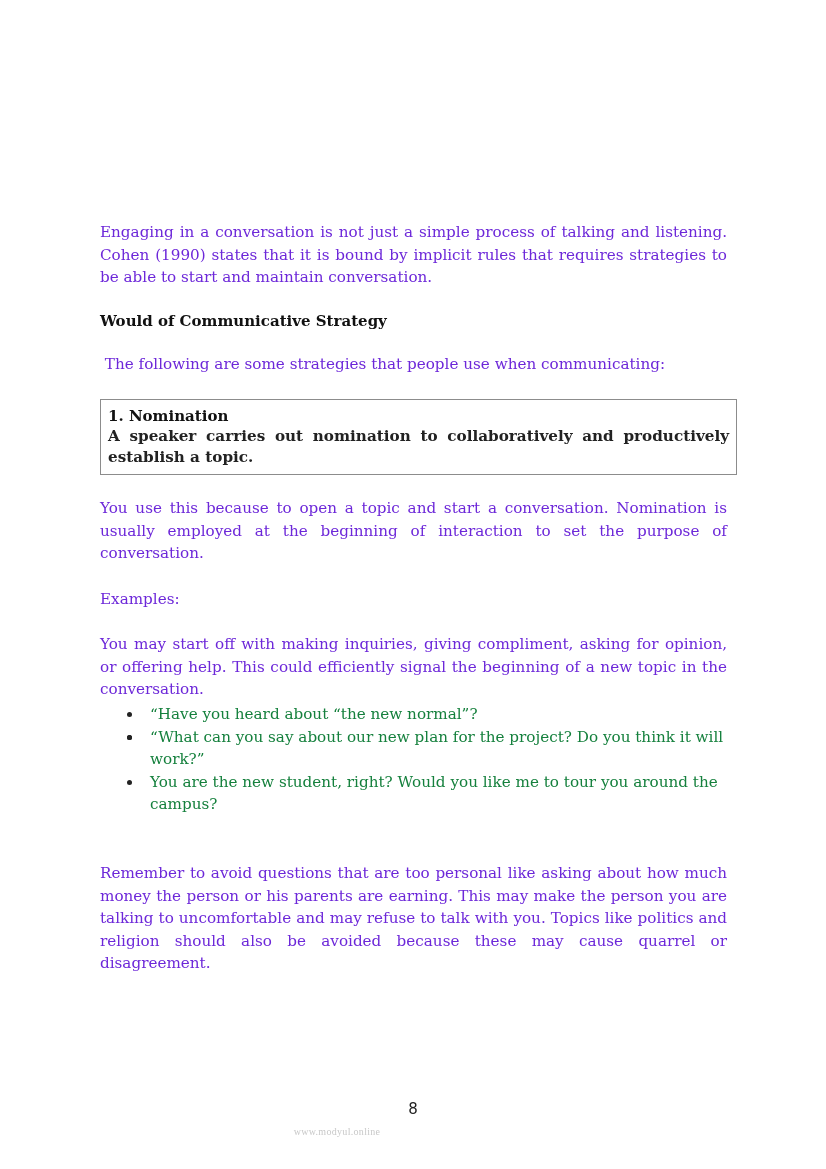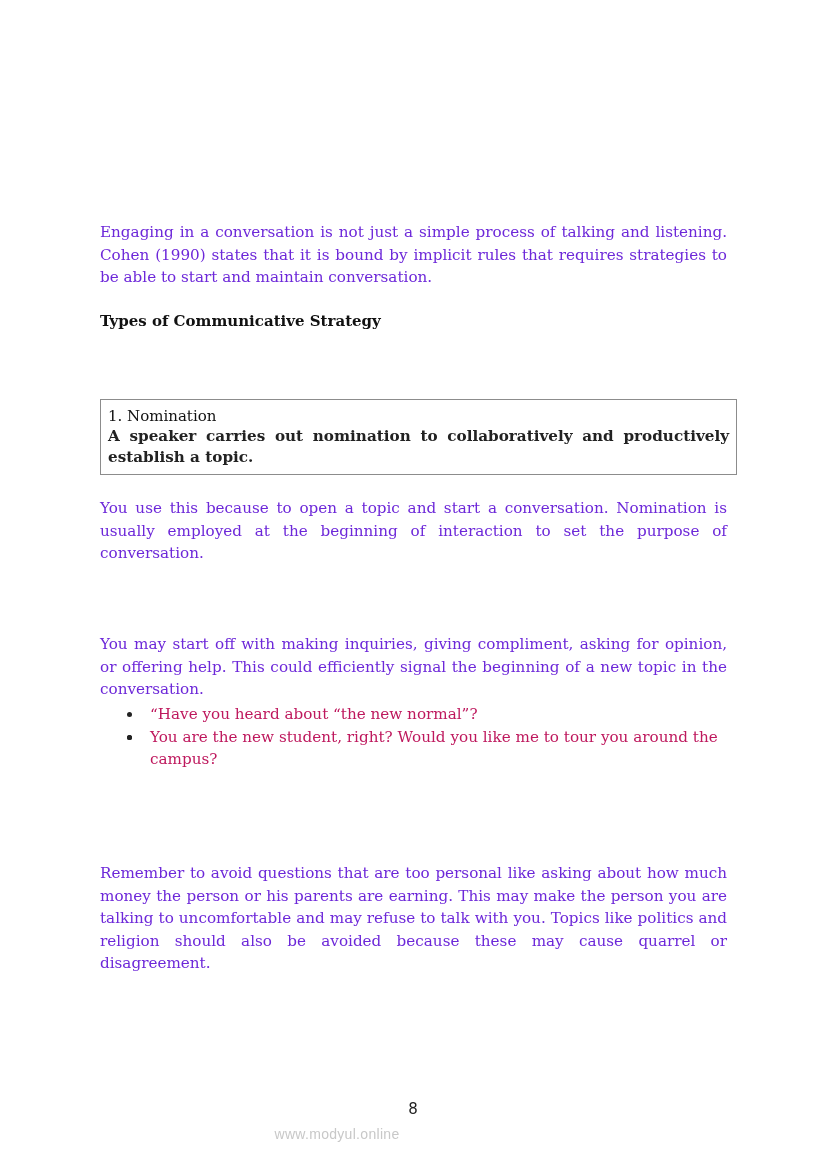--- a/index.html
+++ b/index.html
@@ -146,7 +146,7 @@
 
   <p class="text last-left" style="top:221px;">Engaging in a conversation is not just a simple process of talking and listening. Cohen (1990) states that it is bound by implicit rules that requires strategies to be able to start and maintain conversation.</p>
 
-  <p class="heading">Types of Communicative Strategy</p>
+  <p class="heading">Would of Communicative Strategy</p>
 
 
   <div class="box">

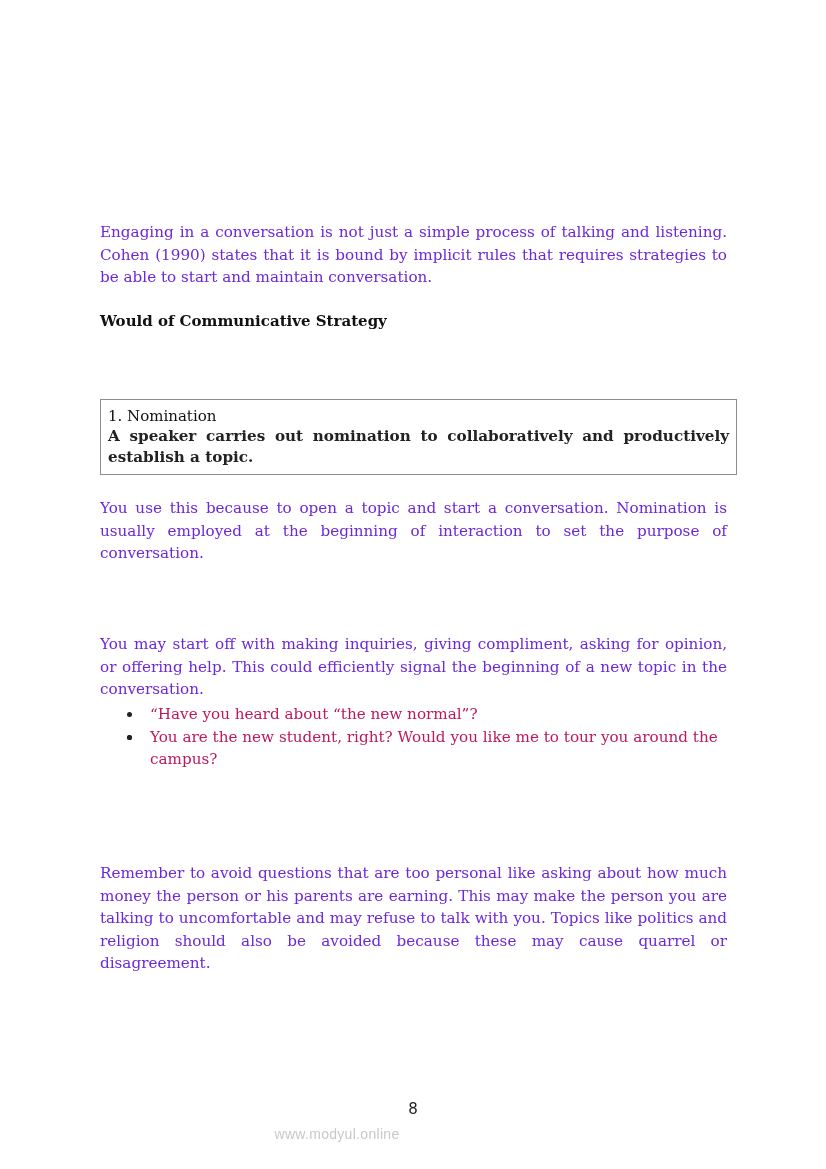--- a/index.html
+++ b/index.html
@@ -148,6 +148,7 @@
 
   <p class="heading">Would of Communicative Strategy</p>
 
+  <p class="text last-left" style="top:353px; white-space:pre;"> The following are some strategies that people use when communicating:</p>
 
   <div class="box">
     <p class="box-title">1. Nomination</p>

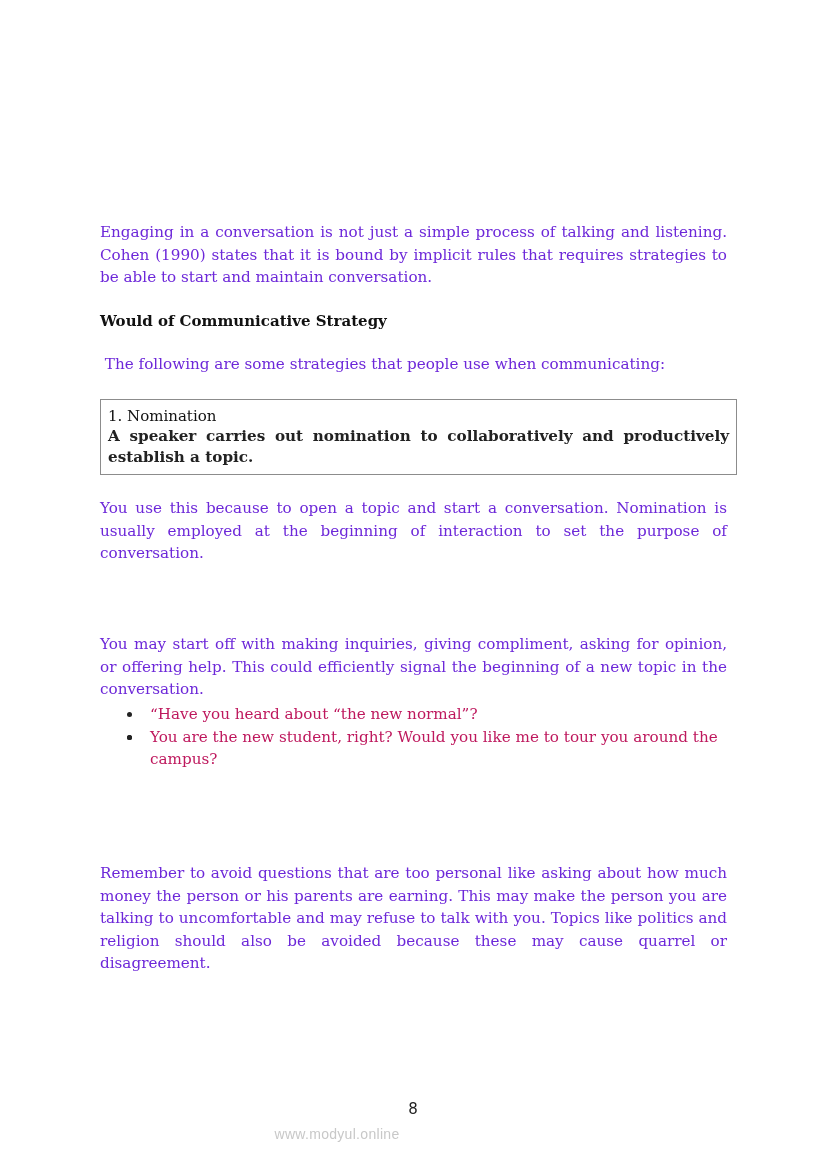--- a/index.html
+++ b/index.html
@@ -78,7 +78,7 @@
       box-sizing: content-box;
     }
     .box-title {
-      font-weight: normal;
+      font-weight: bold;
       font-size: 15px;
       line-height: 20px;
       color: #111;

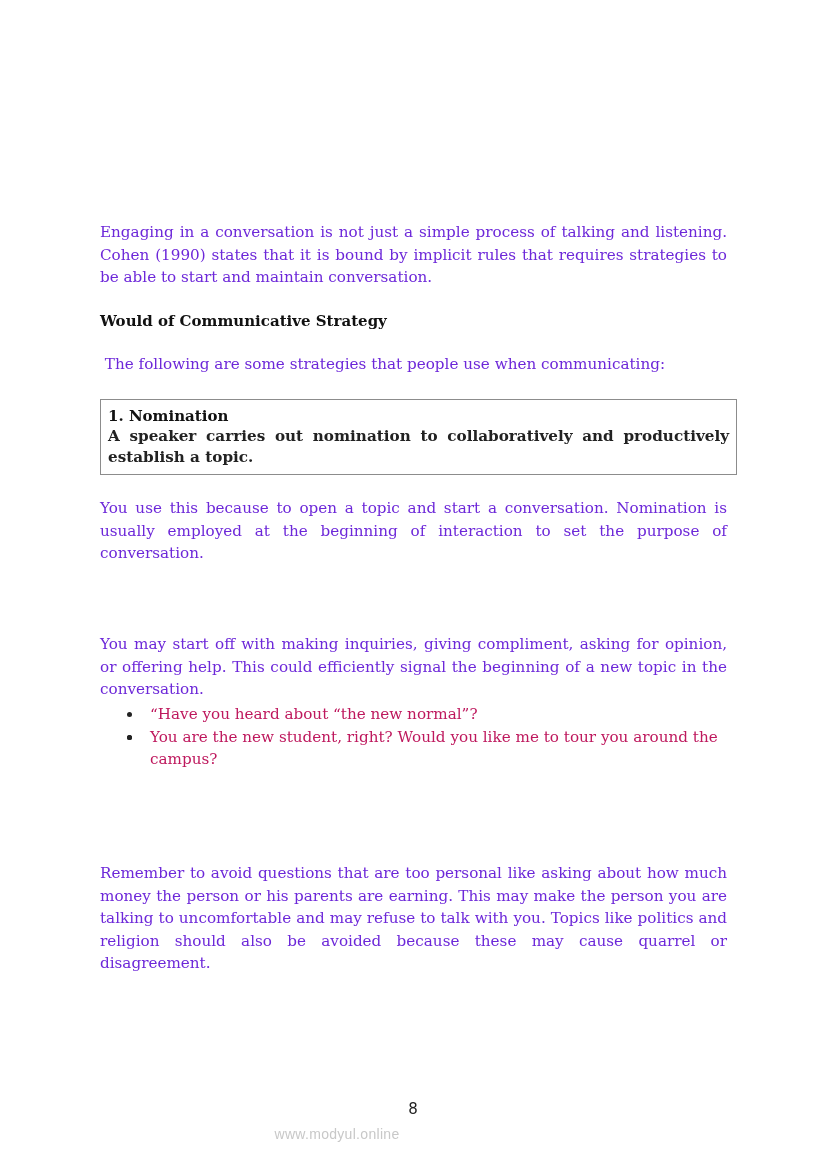--- a/index.html
+++ b/index.html
@@ -157,6 +157,7 @@
 
   <p class="text last-left" style="top:497px;">You use this because to open a topic and start a conversation. Nomination is usually employed at the beginning of interaction to set the purpose of conversation.</p>
 
+  <p class="text" style="top:588px;">Examples:</p>
 
   <p class="text last-left" style="top:633px;">You may start off with making inquiries, giving compliment, asking for opinion, or offering help. This could efficiently signal the beginning of a new topic in the conversation.</p>
 

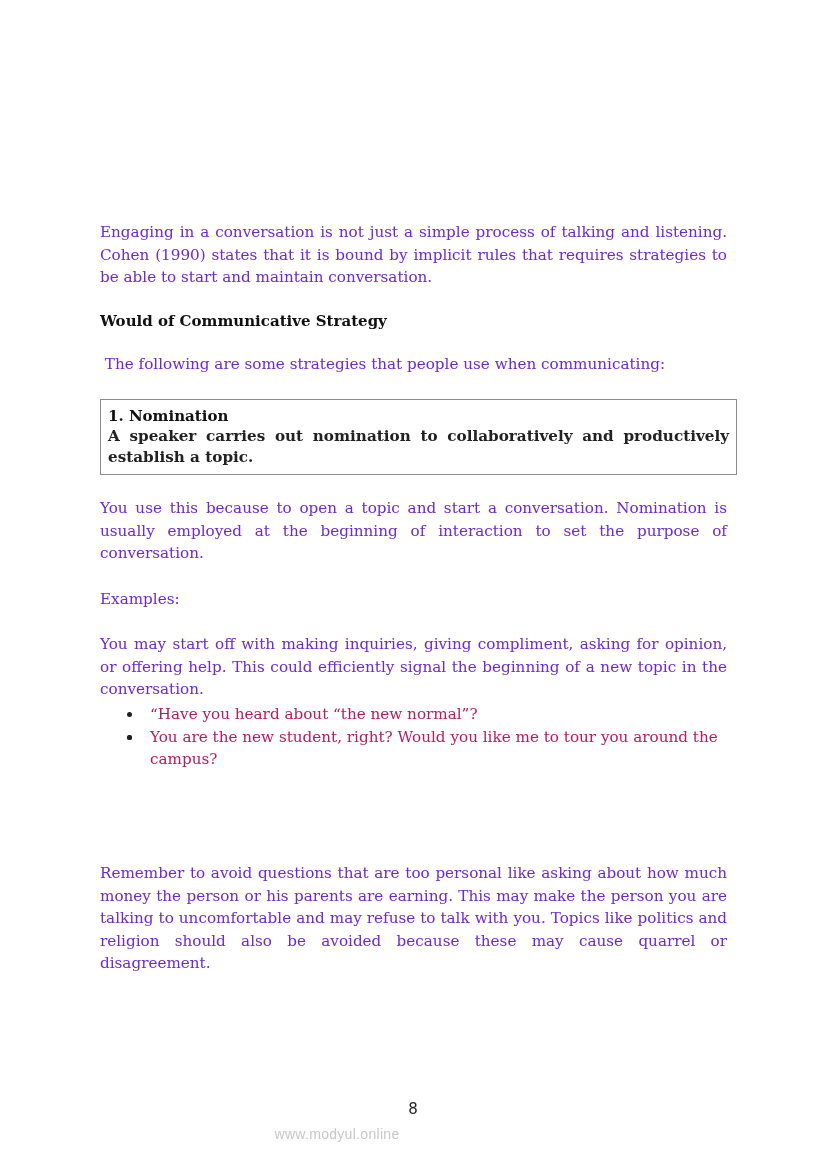--- a/index.html
+++ b/index.html
@@ -105,7 +105,7 @@
       padding-left: 50px;
       font-size: 15.2px;
       line-height: 22.5px;
-      color: #be185d;
+      color: #15803d;
     }
     .bullet-dot {
       position: absolute;

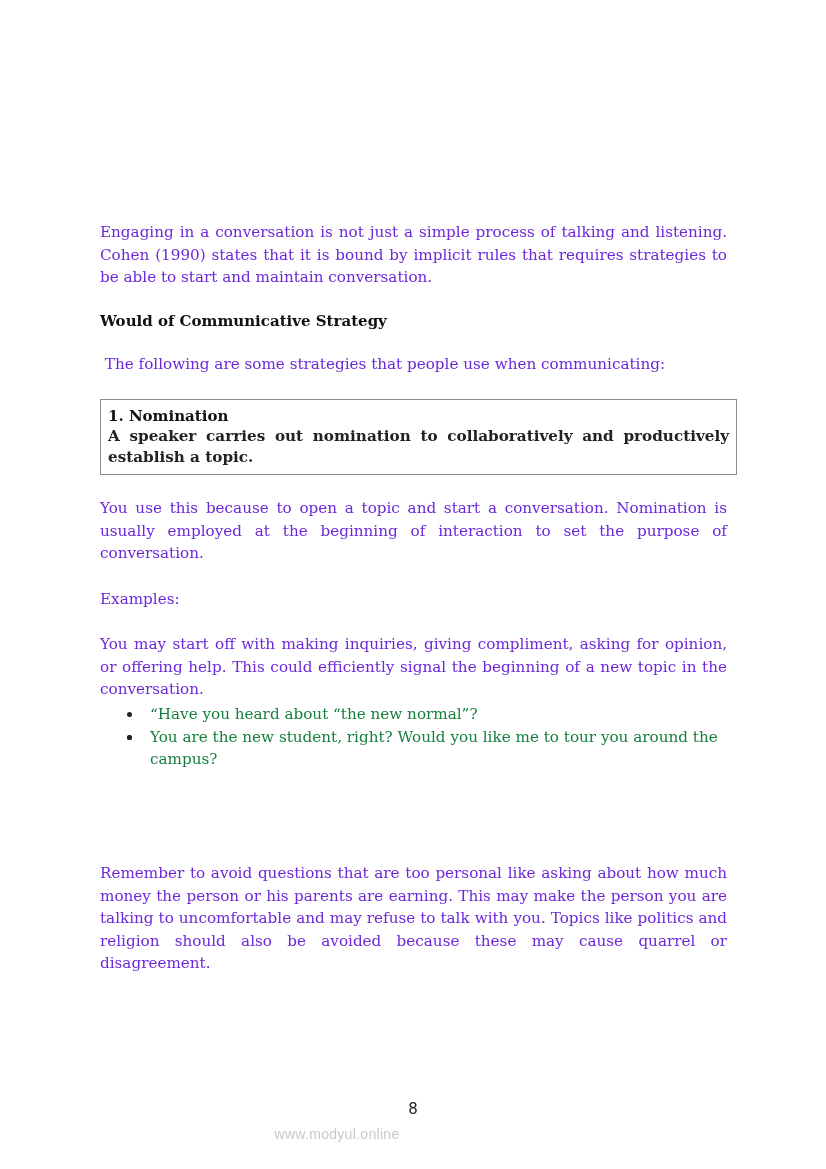--- a/index.html
+++ b/index.html
@@ -171,6 +171,10 @@
     </li>
     <li>
       <span class="bullet-dot"></span>
+      <span>“What can you say about our new plan for the project? Do you think it will work?”</span>
+    </li>
+    <li>
+      <span class="bullet-dot"></span>
       <span>You are the new student, right? Would you like me to tour you around the campus?</span>
     </li>
   </ul>

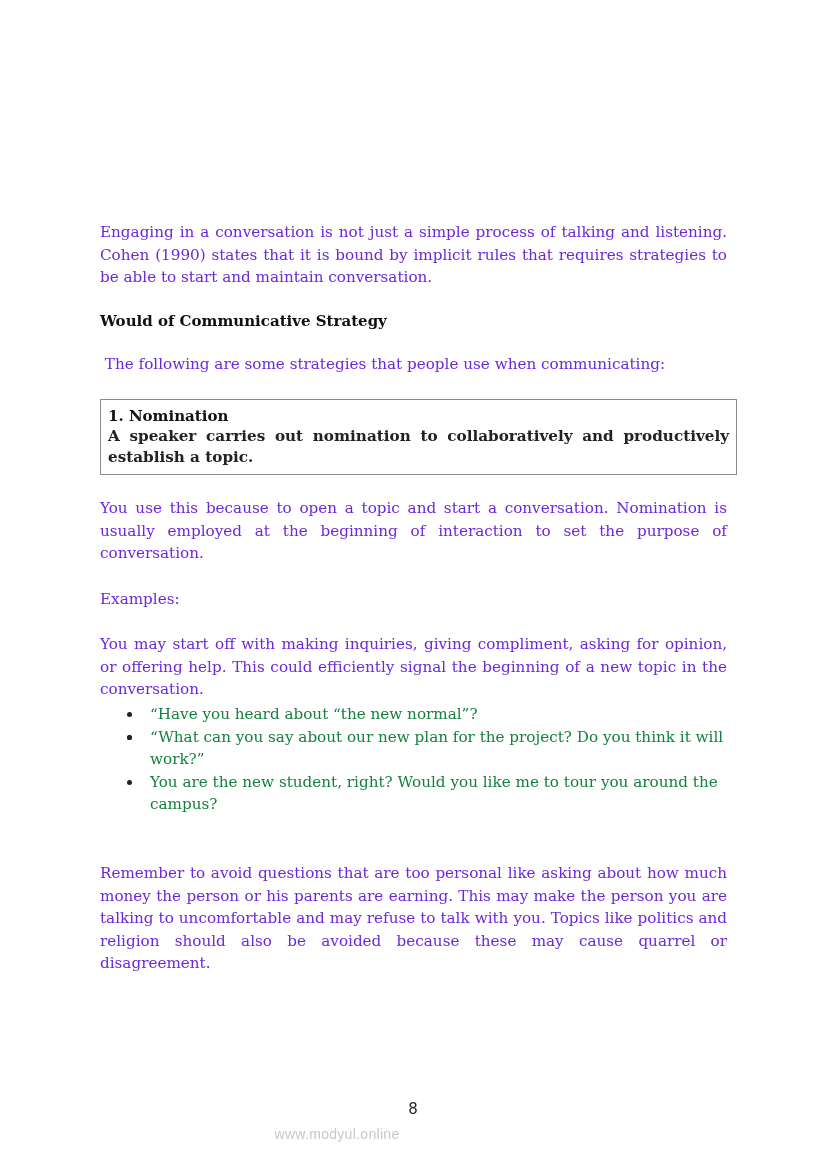--- a/index.html
+++ b/index.html
@@ -132,8 +132,8 @@
       width: 674px;
       top: 1126px;
       text-align: center;
-      font-family: Liberation Sans, sans-serif;
-      font-size: 14px;
+      font-family: Liberation Serif, serif;
+      font-size: 10px;
       color: #c8c8c8;
       letter-spacing: 0.3px;
     }

